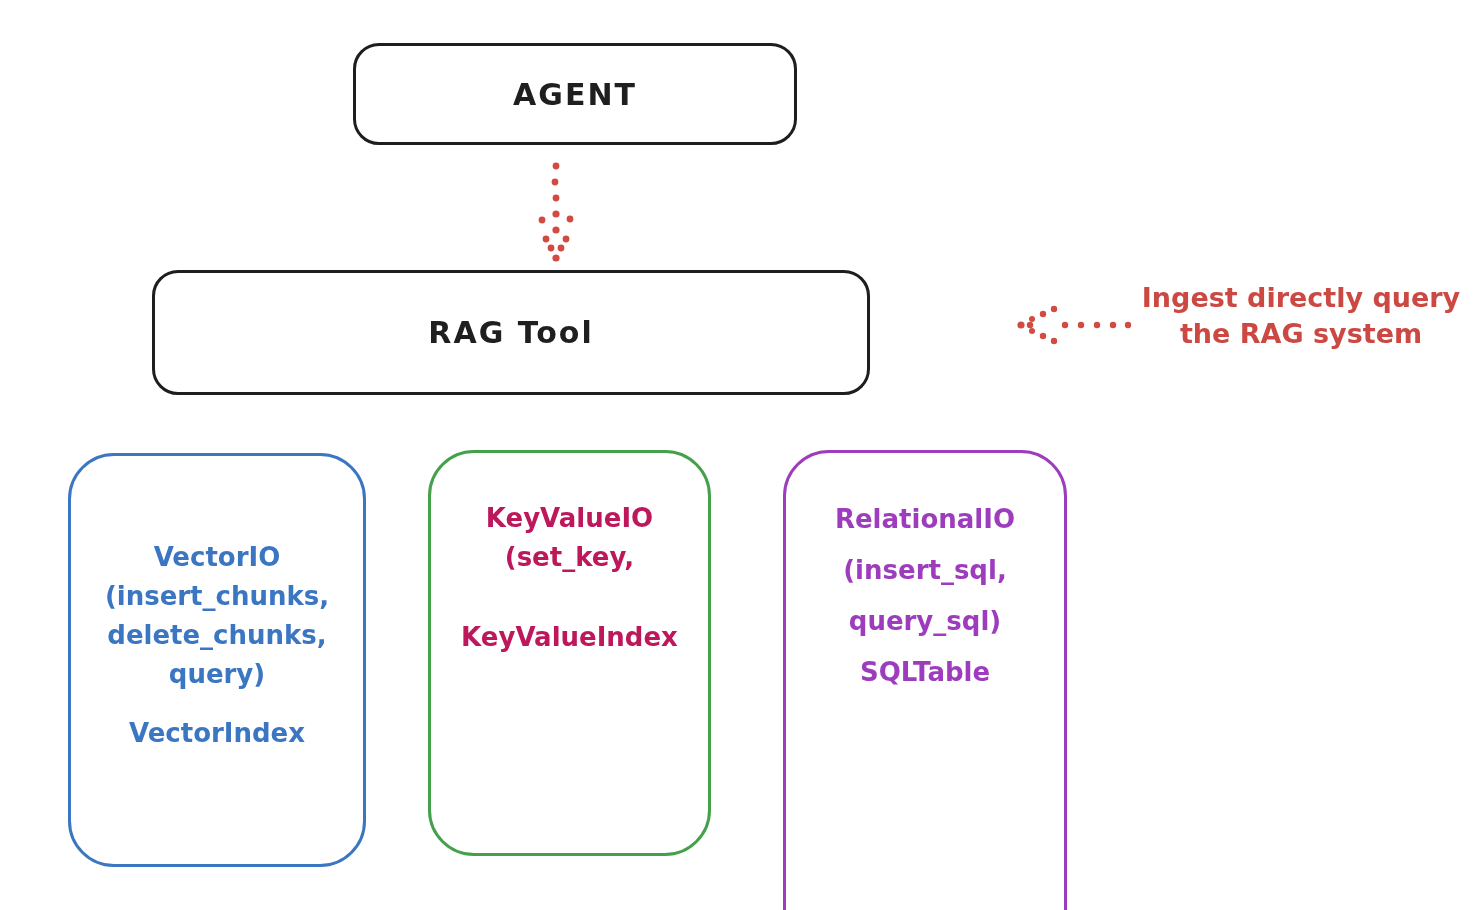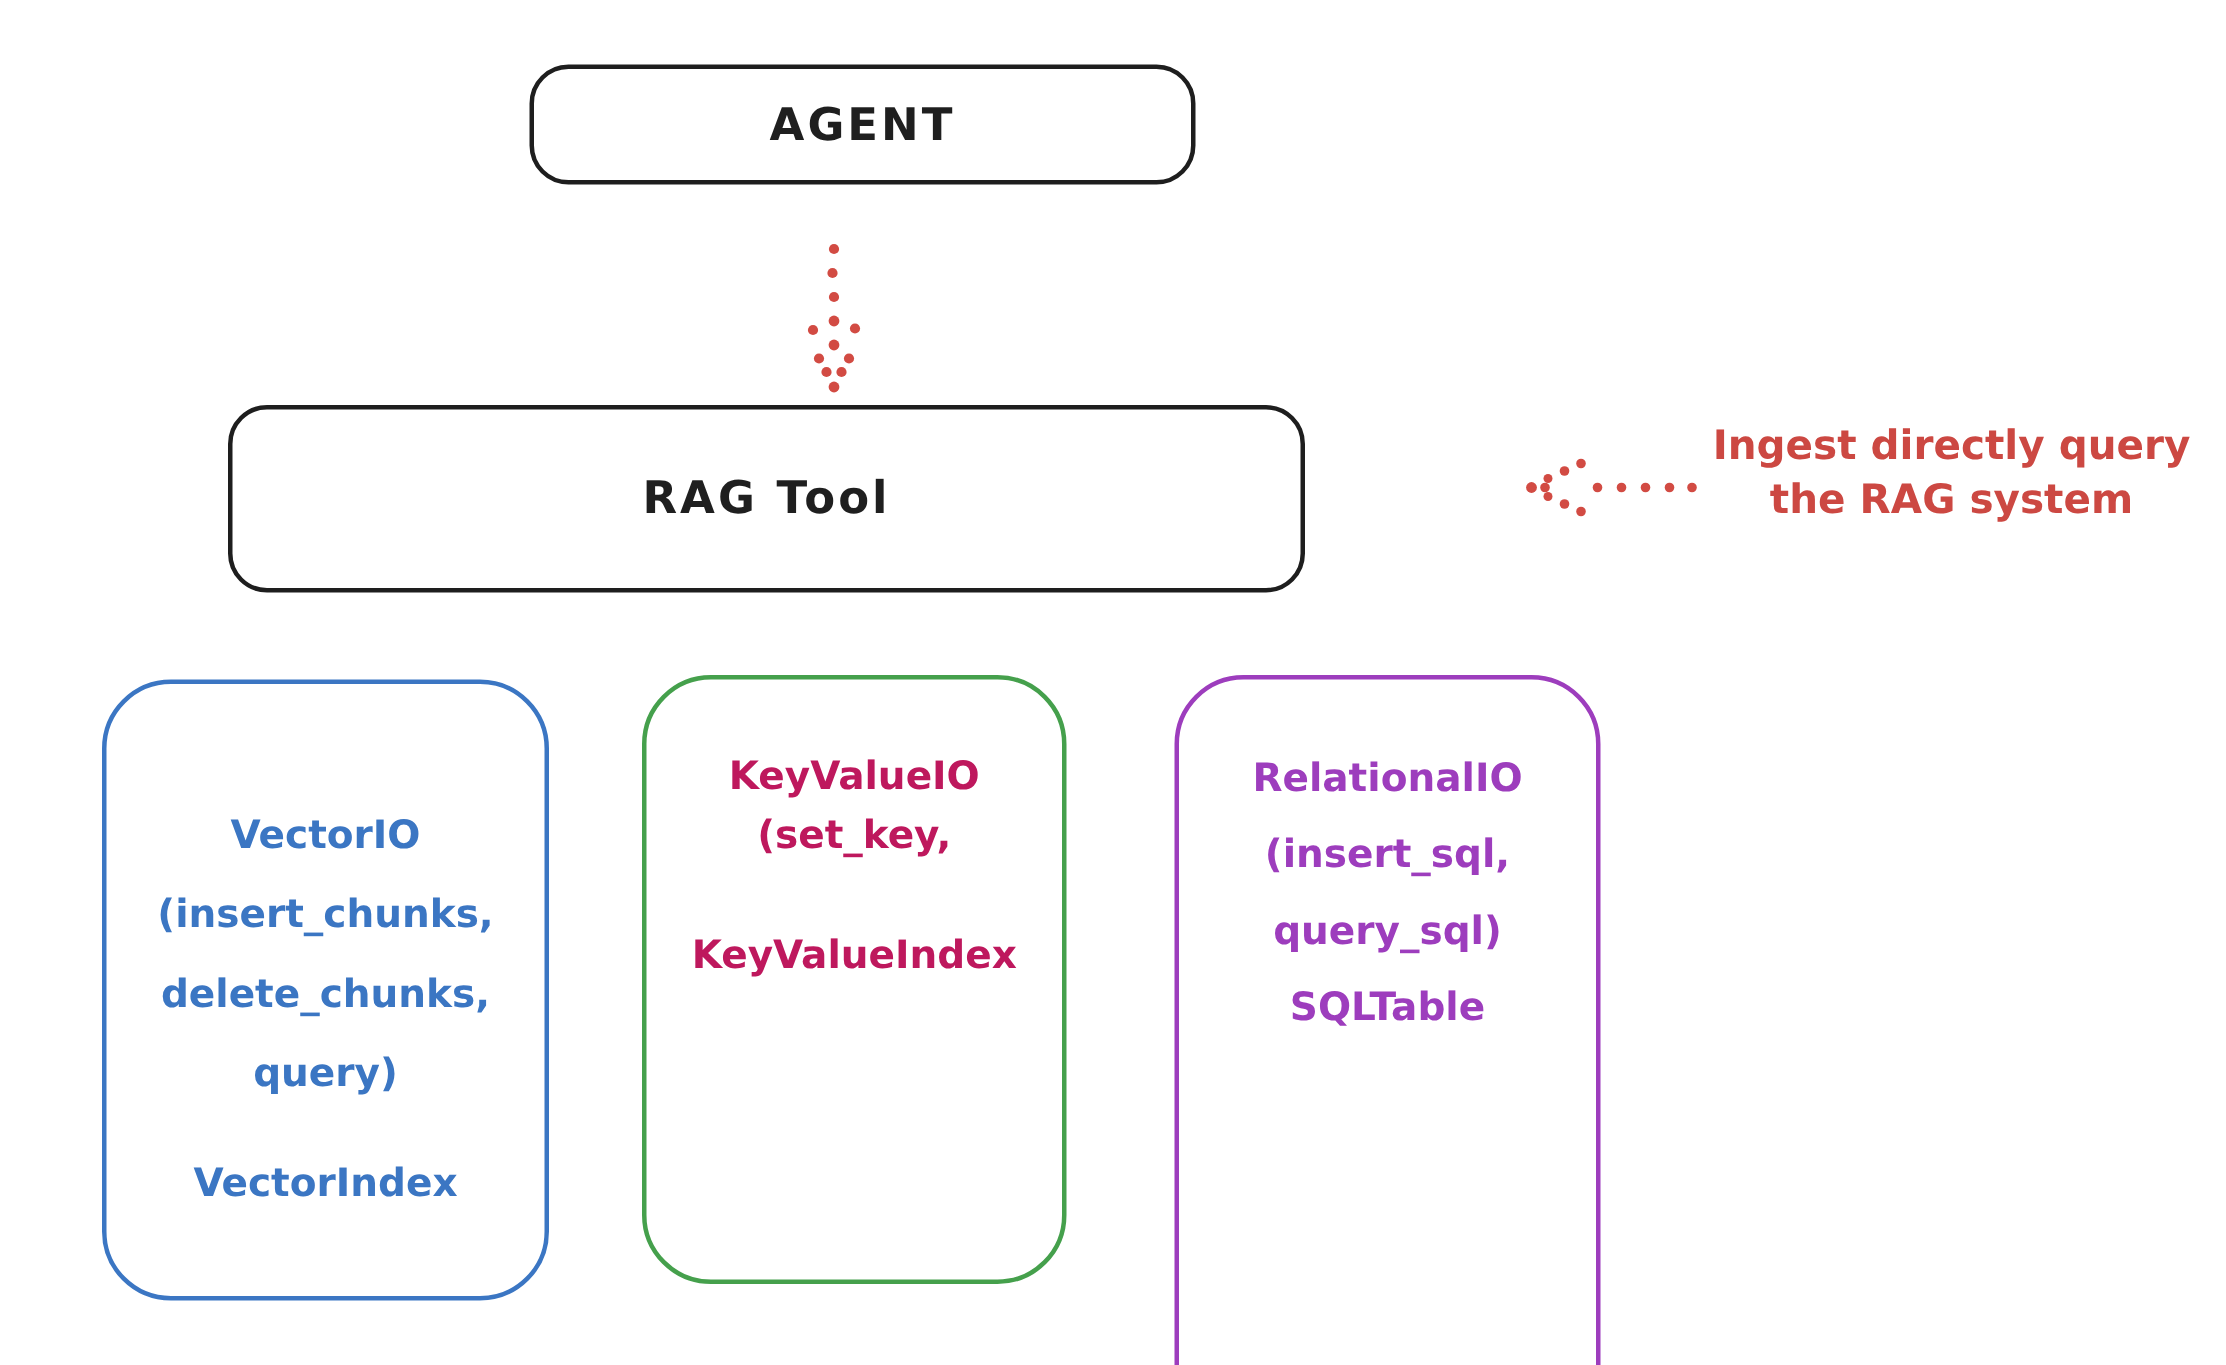--- a/index.html
+++ b/index.html
@@ -31,7 +31,7 @@
     letter-spacing: 2px;
     color: #1f1f1f;
   }
-  .node-agent   { left: 353px; top: 43px;  width: 444px; height: 80px; }
+  .node-agent   { left: 353px; top: 43px;  width: 444px; height: 102px; }
   .node-ragtool { left: 152px; top: 270px; width: 718px; height: 125px; }
 
   

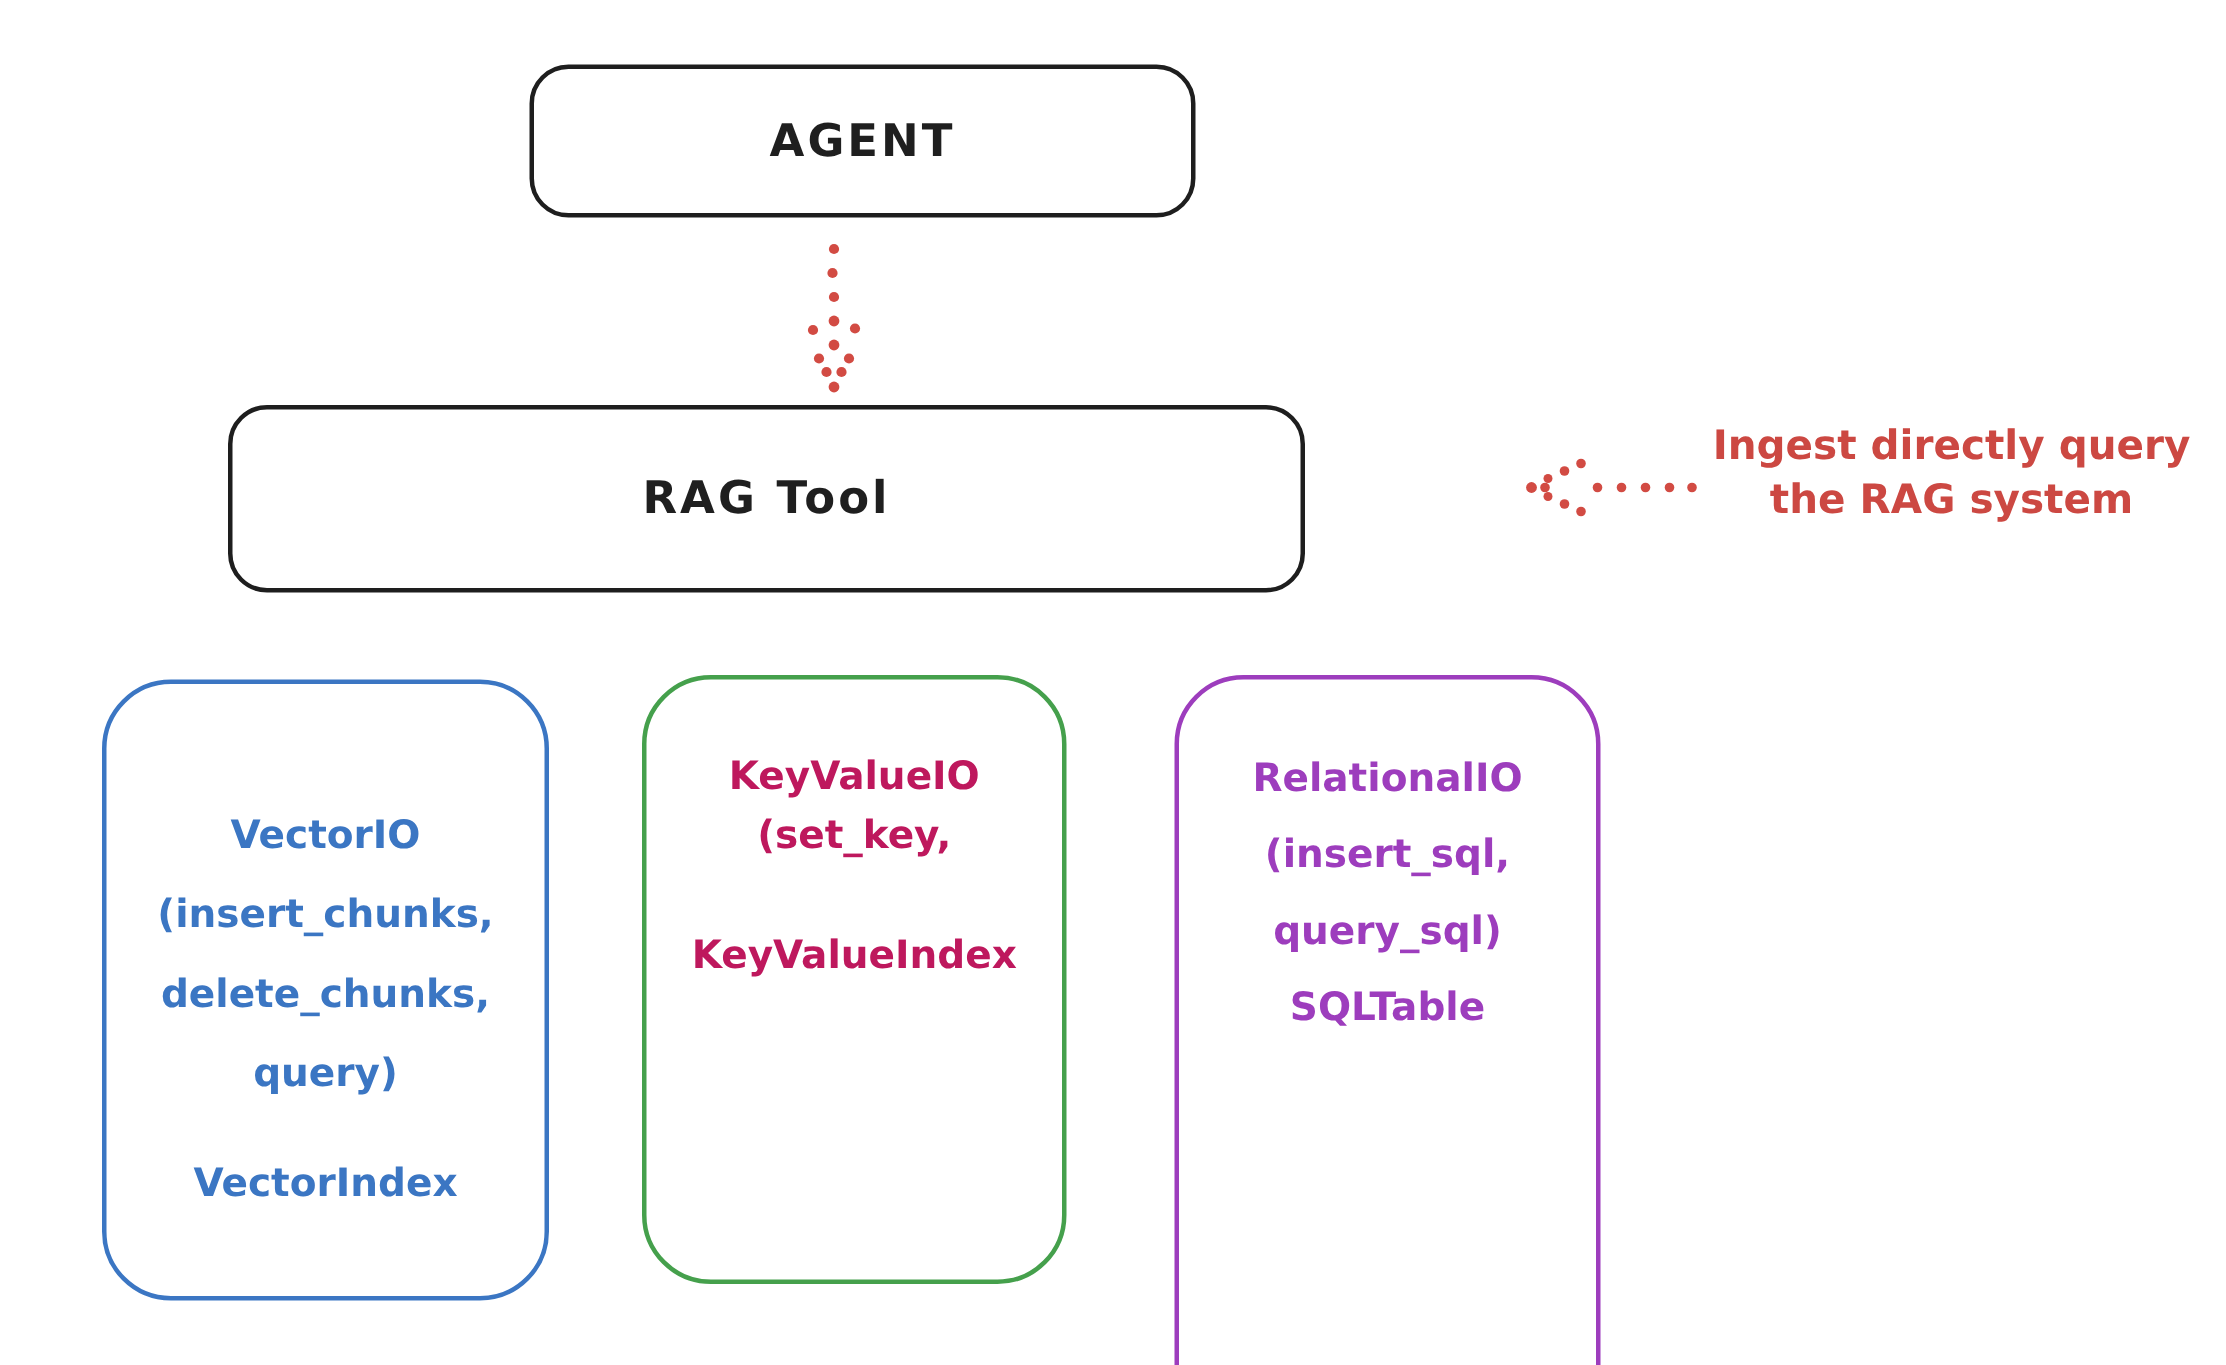--- a/index.html
+++ b/index.html
@@ -76,7 +76,7 @@
     white-space: nowrap;
   }
 
-  .io-vector     { left: 68px;  top: 453px; width: 298px; height: 414px; border-color: #3b76c3; color: #3b76c3; padding-top: 82px; gap: 14px; }
+  .io-vector     { left: 68px;  top: 453px; width: 298px; height: 414px; border-color: #3b76c3; color: #3b76c3; padding-top: 82px; }
   .io-vector     .io-index { margin-top: 20px; }
   .io-keyvalue   { left: 428px; top: 450px; width: 283px; height: 406px; border-color: #45a04c; color: #be185d; padding-top: 46px; }
   .io-keyvalue   .io-index { margin-top: 41px; }

